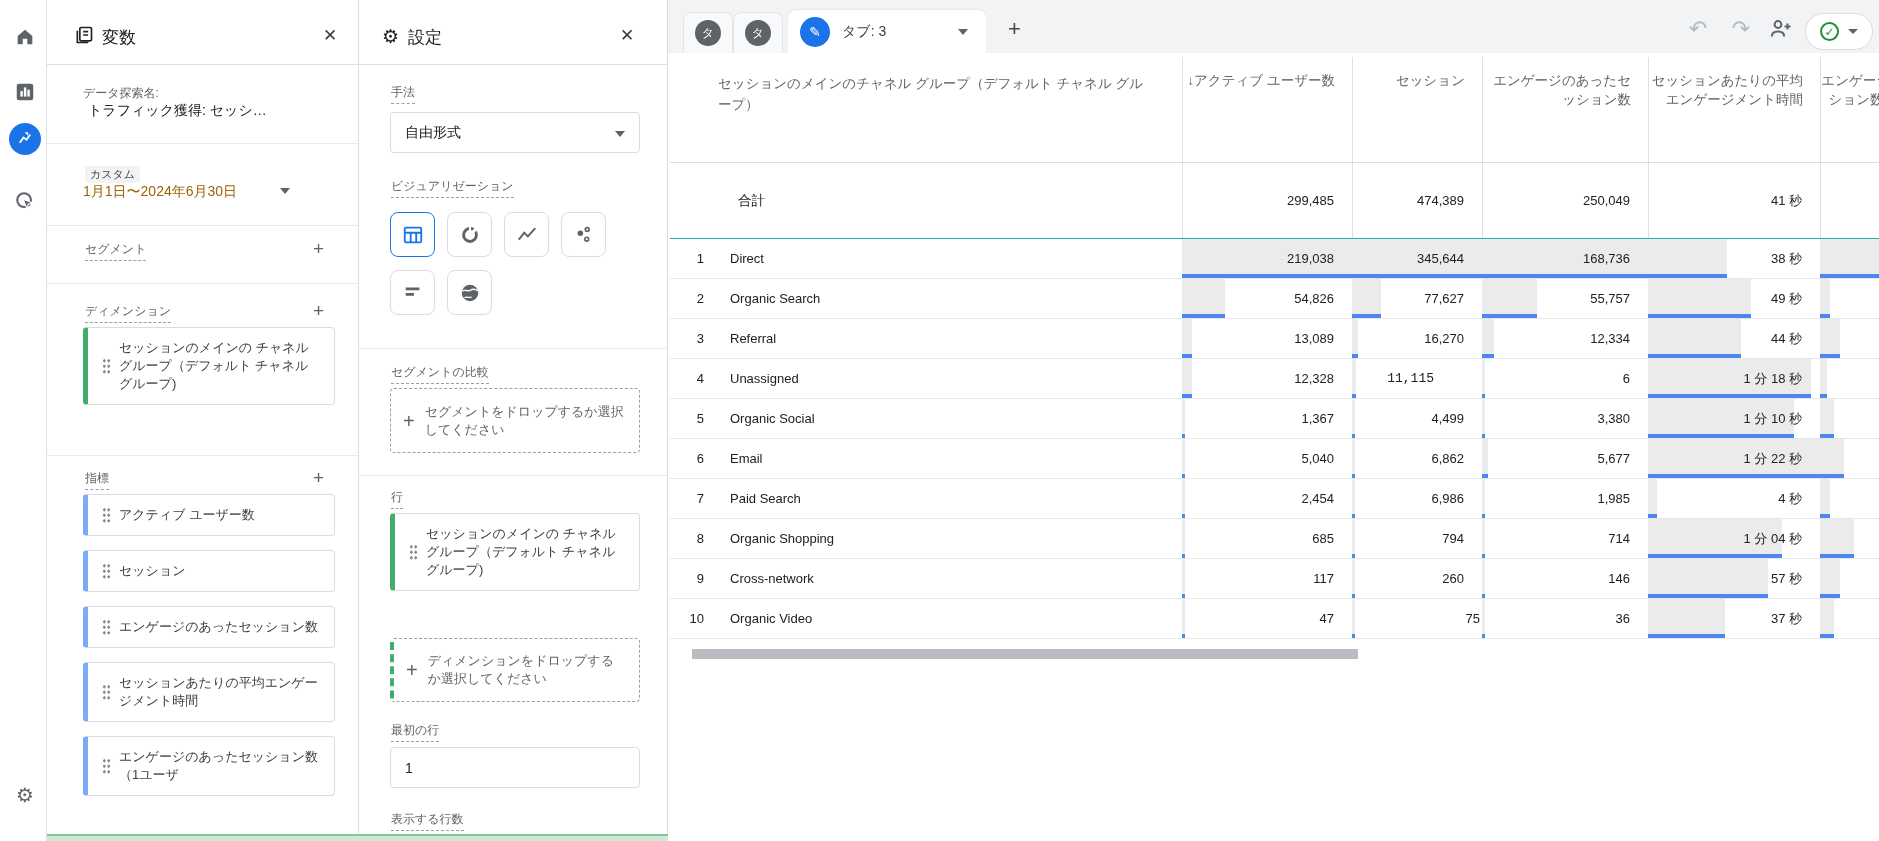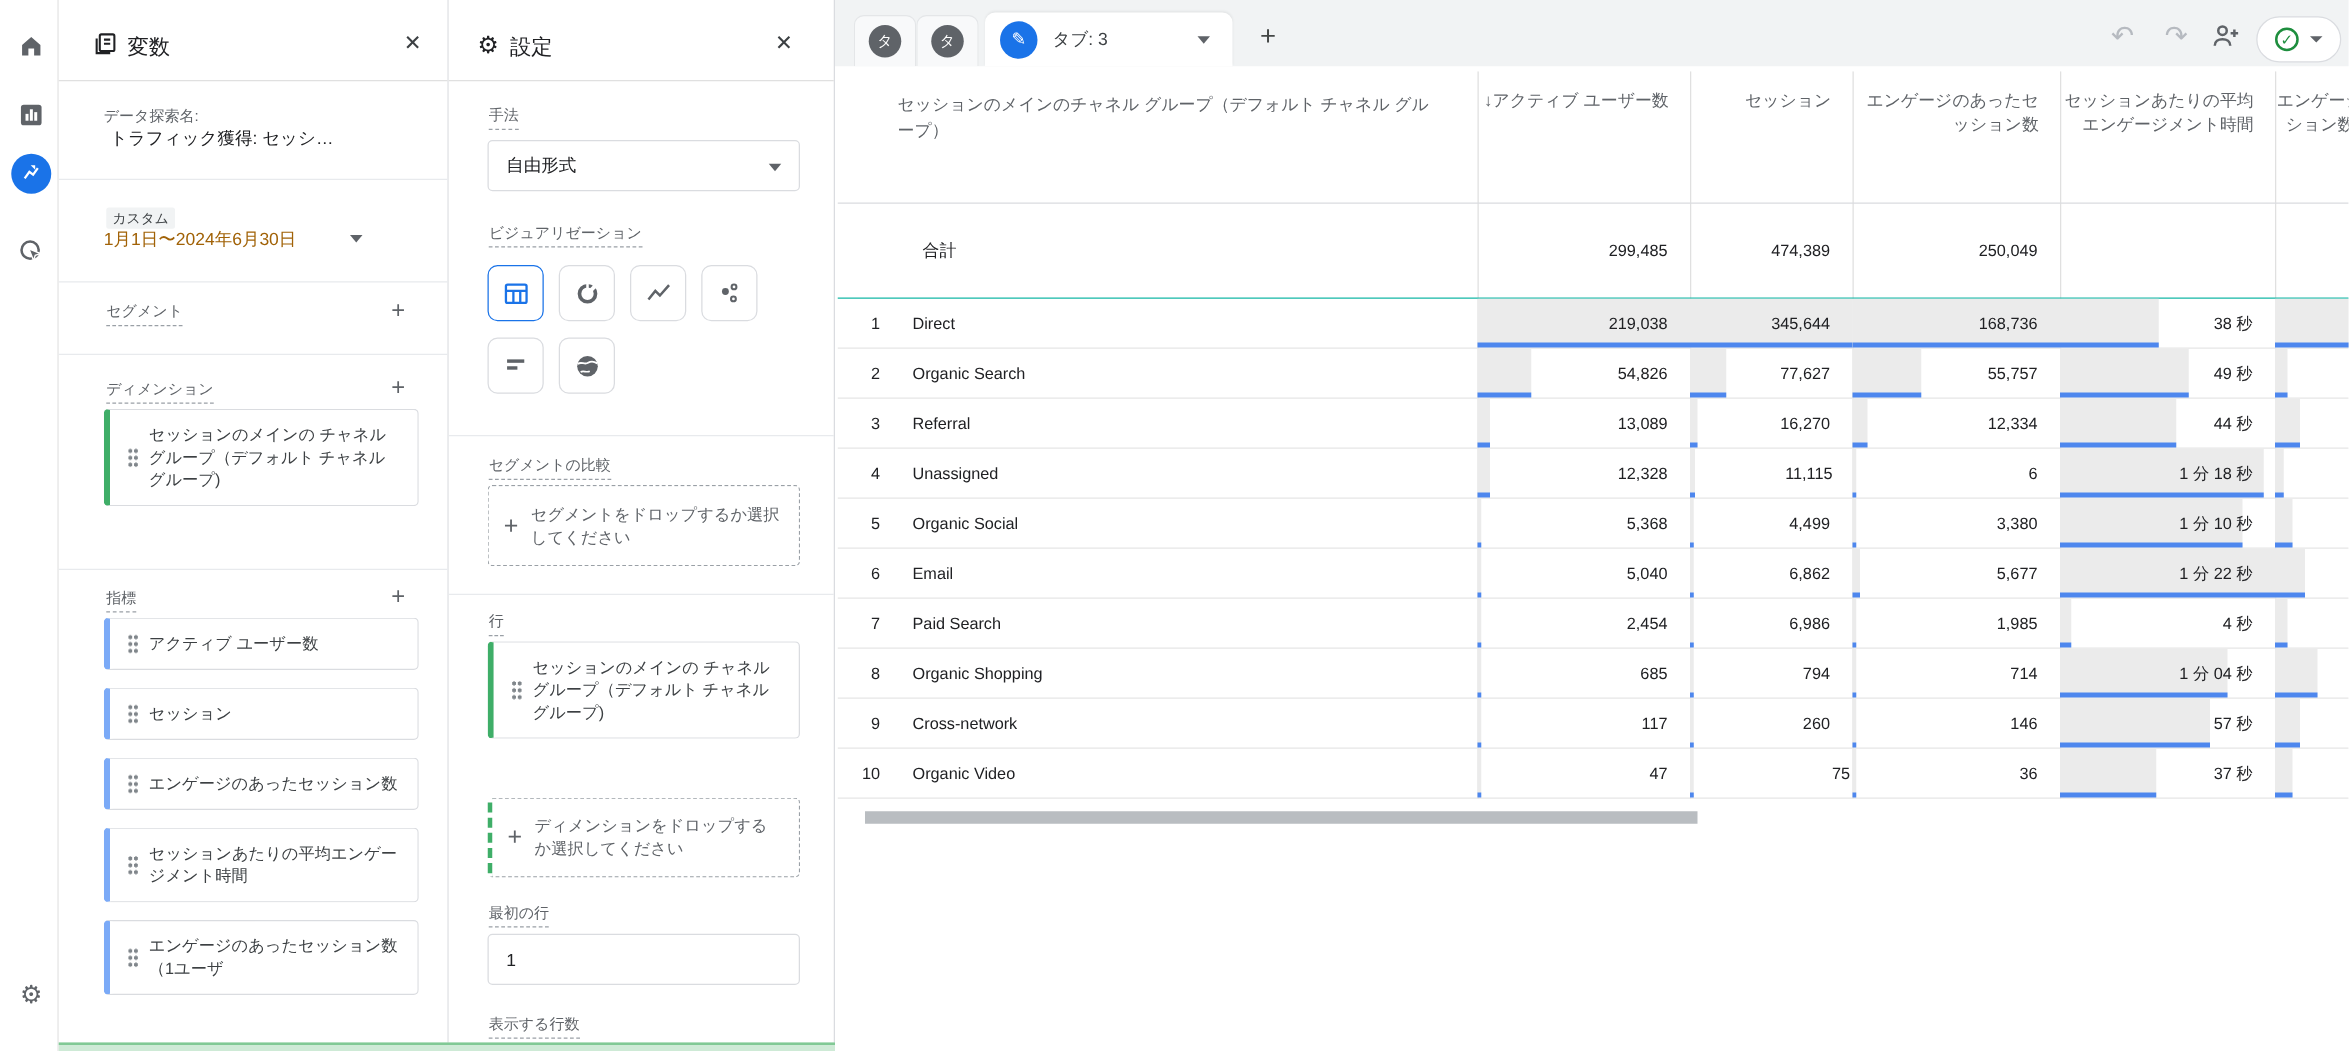--- a/index.html
+++ b/index.html
@@ -301,6 +301,7 @@
           <div class="cellval" style="left: 512px; width: 152px; height: 76px; line-height: 76px;">299,485</div>
           <div class="cellval" style="left: 682px; width: 112px; height: 76px; line-height: 76px;">474,389</div>
           <div class="cellval" style="left: 812px; width: 148px; height: 76px; line-height: 76px;">250,049</div>
+          <div class="cellval" style="left: 978px; width: 154px; height: 76px; line-height: 76px;">41 秒</div>
         </div>
         <div class="t-row" style="top: 182px;">
           <div class="bar" style="left: 512px; width: 170px;"></div>

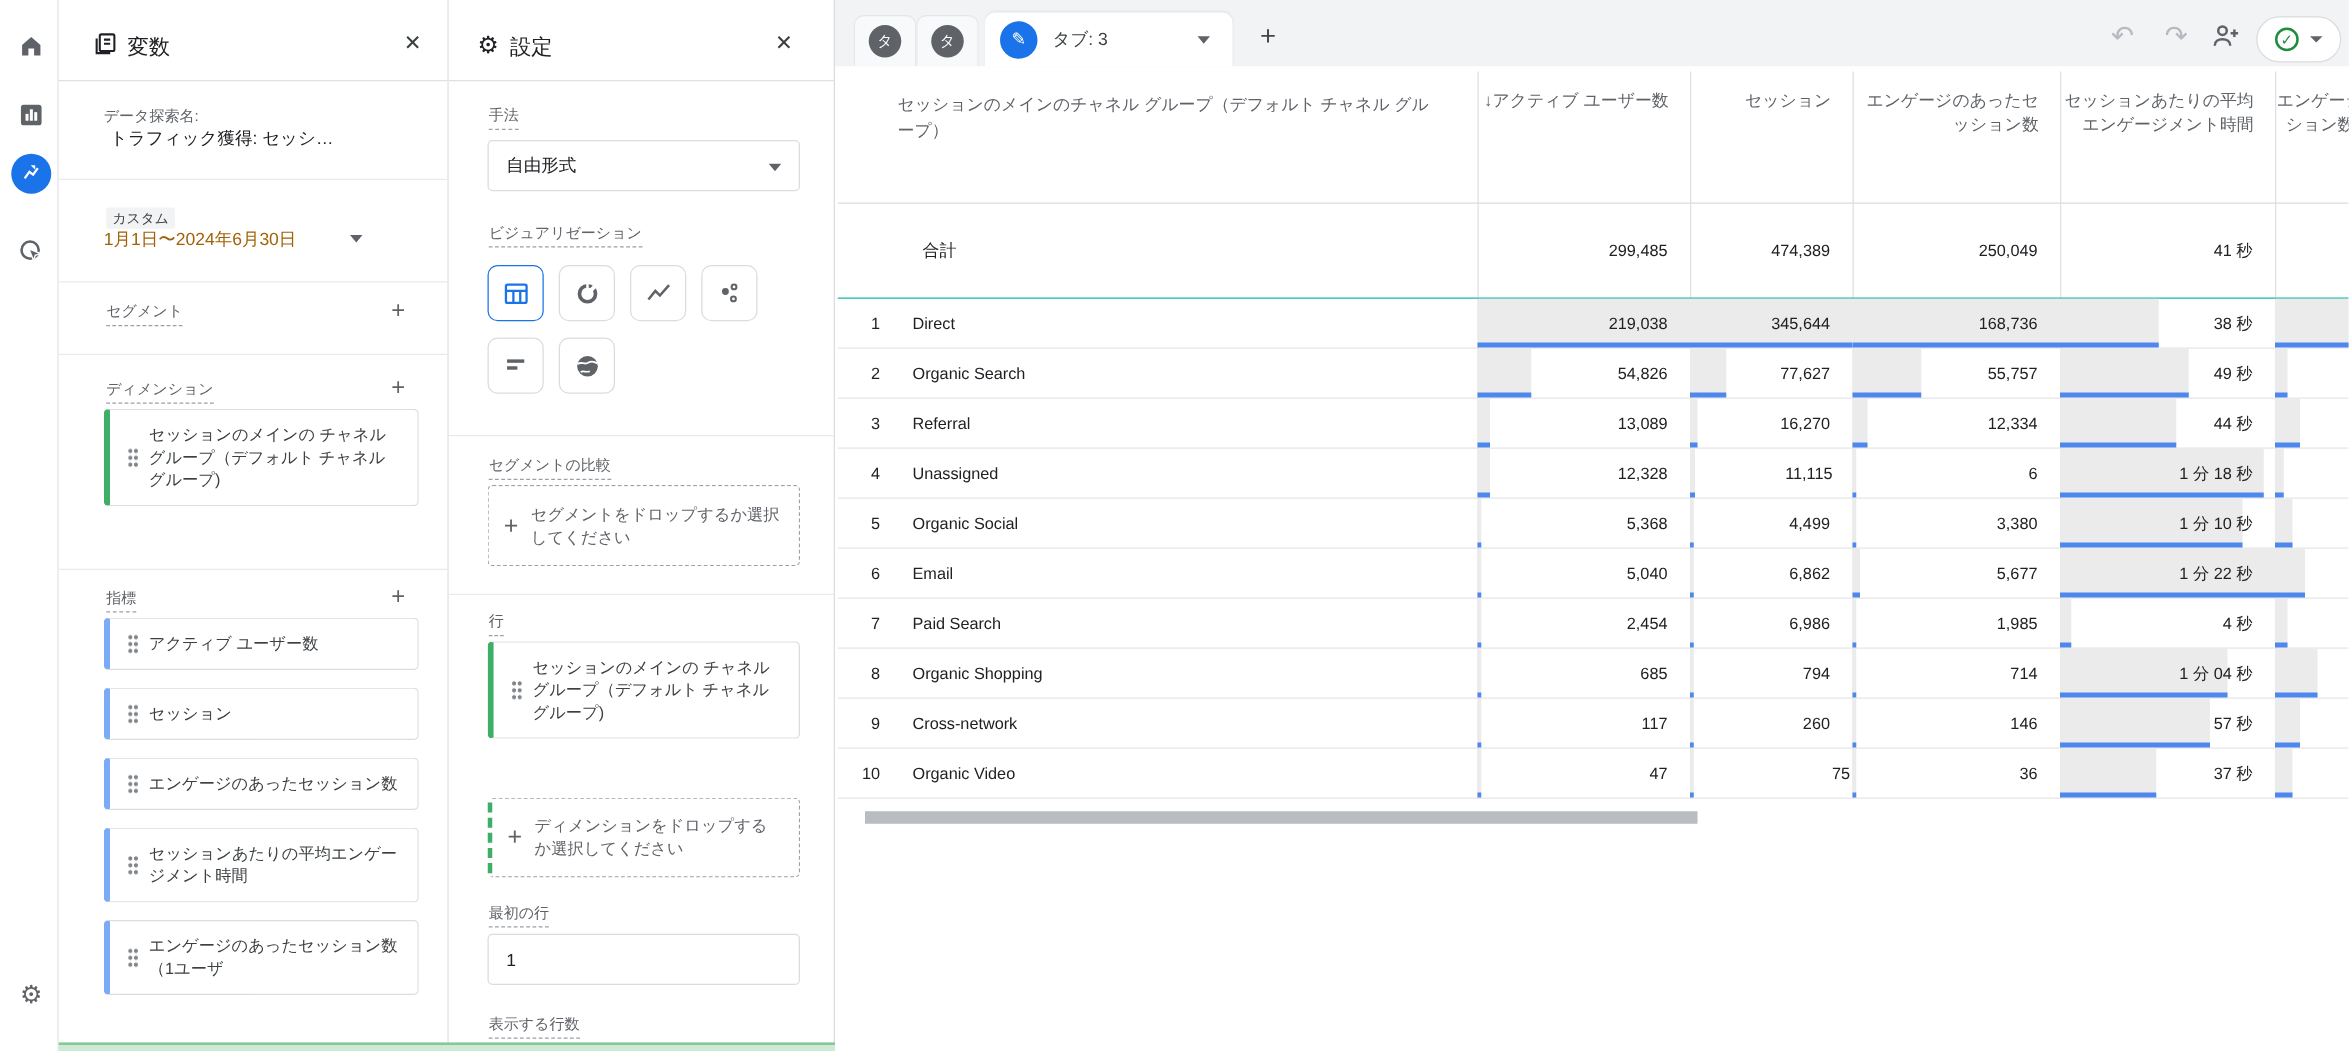--- a/index.html
+++ b/index.html
@@ -371,7 +371,7 @@
           <div class="rownum">4</div>
           <div class="rowname">Unassigned</div>
           <div class="cellval" style="left: 512px; width: 152px; height: 40px; line-height: 40px;">12,328</div>
-          <div class="cellval" style="left: 684px; width: 112px; height: 40px; line-height: 40px;">11,115</div>
+          <div class="cellval" style="left: 652px; width: 112px; height: 40px; line-height: 40px; font-family: Liberation Mono, monospace;">11,115</div>
           <div class="cellval" style="left: 812px; width: 148px; height: 40px; line-height: 40px;">6</div>
           <div class="cellval" style="left: 978px; width: 154px; height: 40px; line-height: 40px;">1 分 18 秒</div>
         </div>

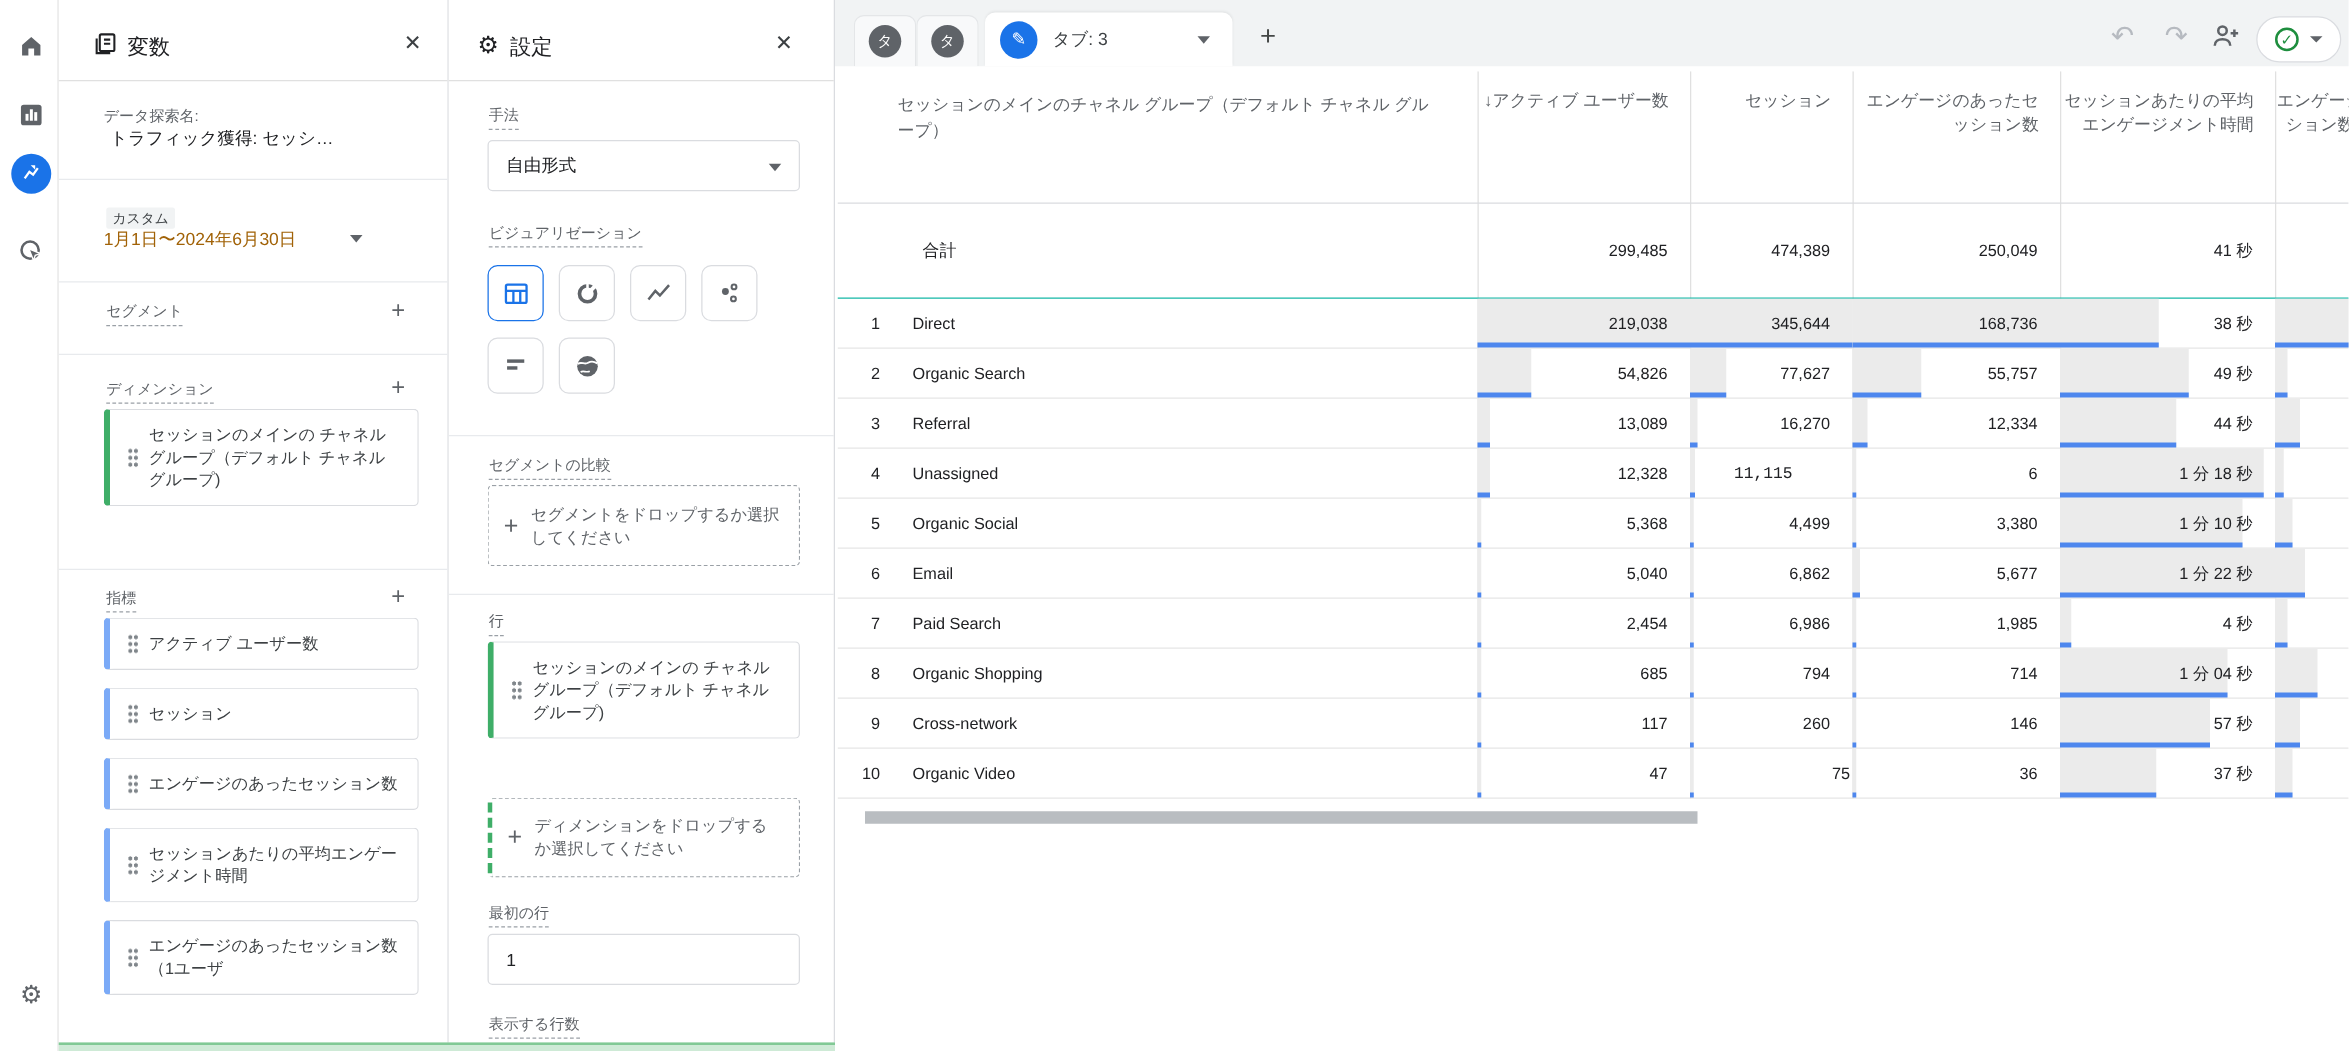--- a/index.html
+++ b/index.html
@@ -388,7 +388,7 @@
           <div class="barline" style="left: 1150px; width: 14px;"></div>
           <div class="rownum">5</div>
           <div class="rowname">Organic Social</div>
-          <div class="cellval" style="left: 512px; width: 152px; height: 40px; line-height: 40px;">5,368</div>
+          <div class="cellval" style="left: 512px; width: 152px; height: 40px; line-height: 40px;">1,367</div>
           <div class="cellval" style="left: 682px; width: 112px; height: 40px; line-height: 40px;">4,499</div>
           <div class="cellval" style="left: 812px; width: 148px; height: 40px; line-height: 40px;">3,380</div>
           <div class="cellval" style="left: 978px; width: 154px; height: 40px; line-height: 40px;">1 分 10 秒</div>

